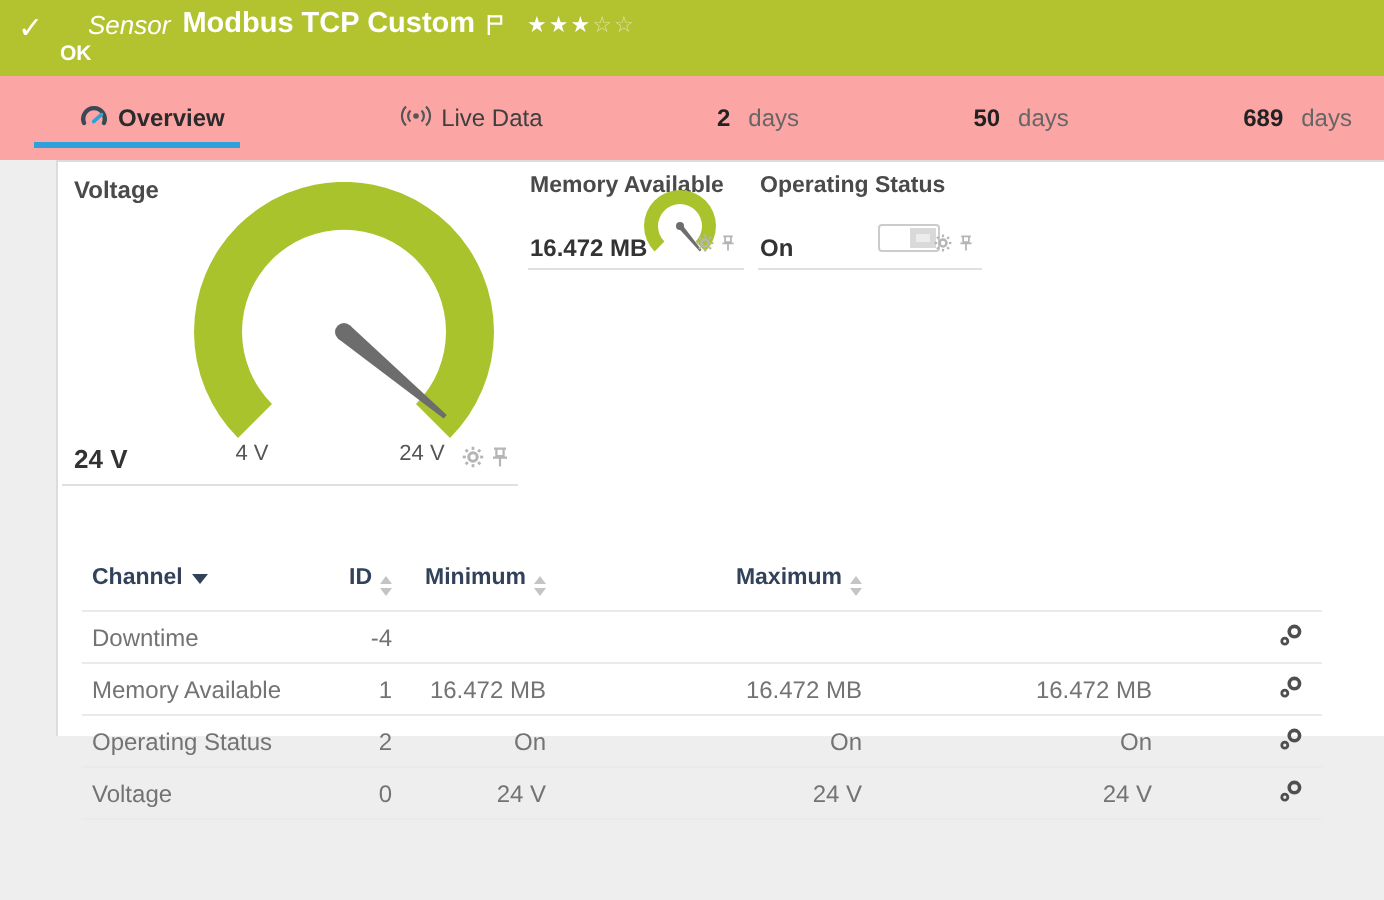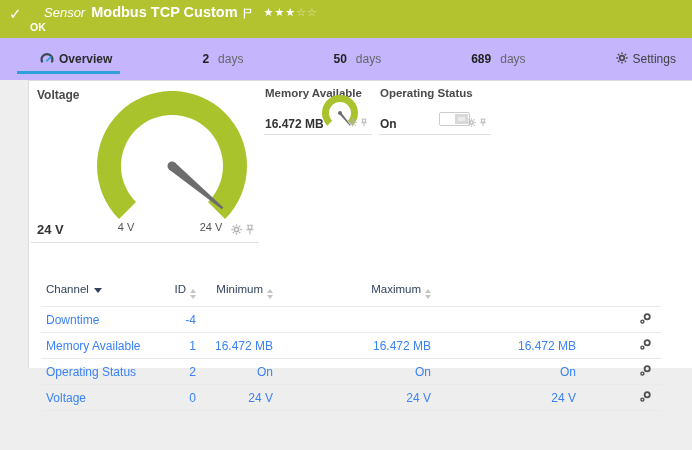--- a/index.html
+++ b/index.html
@@ -18,7 +18,7 @@
   .okstatus{position:absolute;left:30px;top:21px;font-size:10.5px;font-weight:bold;}
 
   
-  .tabbar{position:absolute;left:0;top:38px;width:100%;height:42px;background:#c4b5fd;display:flex;align-items:center;justify-content:space-between;padding:0 16px 0 40px;box-sizing:border-box;z-index:2;}
+  .tabbar{position:absolute;left:0;top:38px;width:100%;height:42px;background:#fca5a5;display:flex;align-items:center;justify-content:space-between;padding:0 16px 0 40px;box-sizing:border-box;z-index:2;}
   .tab{display:flex;align-items:center;gap:5px;font-size:12px;color:#3f3f3f;position:relative;height:100%;}
   .tab svg{flex:none;}
   .tab--active{font-weight:bold;color:#2b2b2b;}

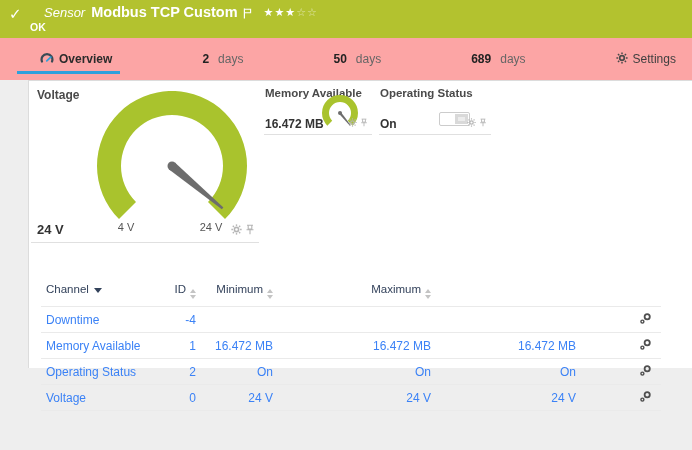--- a/index.html
+++ b/index.html
@@ -86,6 +86,18 @@
           </svg>
       </span>
       <span>Overview</span>
+    </div>
+    <div class="tab">
+      <span>
+        <svg width="16" height="12" viewBox="0 0 16 12">
+            <circle cx="8" cy="6" r="1.4" fill="#555"></circle>
+            <path d="M5.2 3.2 A4 4 0 0 0 5.2 8.8" fill="none" stroke="#555" stroke-width="1.1"></path>
+            <path d="M10.8 3.2 A4 4 0 0 1 10.8 8.8" fill="none" stroke="#555" stroke-width="1.1"></path>
+            <path d="M3 1.3 A6.5 6.5 0 0 0 3 10.7" fill="none" stroke="#555" stroke-width="1.1"></path>
+            <path d="M13 1.3 A6.5 6.5 0 0 1 13 10.7" fill="none" stroke="#555" stroke-width="1.1"></path>
+          </svg>
+      </span>
+      <span>Live Data</span>
     </div>
     <div class="tab">
       <span class="num">2</span>

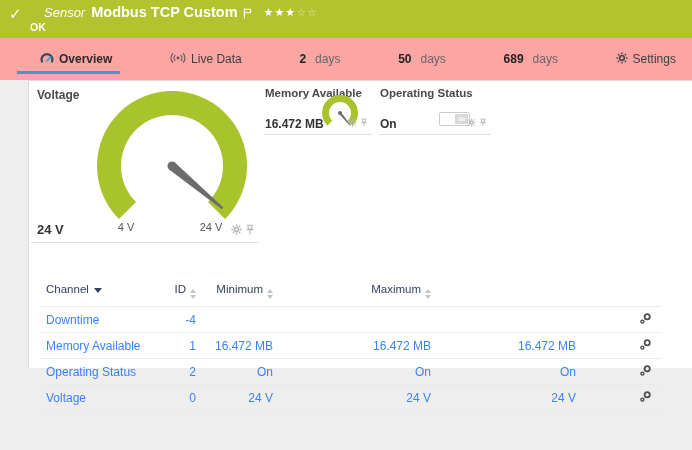--- a/index.html
+++ b/index.html
@@ -110,24 +110,6 @@
     <div class="tab">
       <span class="num">689</span>
       <span class="word">days</span>
-    </div>
-    <div class="tab">
-      <span style="color:#4a4a4a;">
-        <svg width="12" height="12" viewBox="0 0 12 12">
-            <circle cx="6" cy="6" r="2.3" fill="none" stroke="currentColor" stroke-width="1.7"></circle>
-            <g stroke="currentColor" stroke-width="1.5">
-              <line x1="6" y1="0.4" x2="6" y2="2.1"></line>
-              <line x1="6" y1="9.9" x2="6" y2="11.6"></line>
-              <line x1="0.4" y1="6" x2="2.1" y2="6"></line>
-              <line x1="9.9" y1="6" x2="11.6" y2="6"></line>
-              <line x1="2" y1="2" x2="3.2" y2="3.2"></line>
-              <line x1="8.8" y1="8.8" x2="10" y2="10"></line>
-              <line x1="2" y1="10" x2="3.2" y2="8.8"></line>
-              <line x1="8.8" y1="3.2" x2="10" y2="2"></line>
-            </g>
-          </svg>
-      </span>
-      <span>Settings</span>
     </div>
   </div>
 

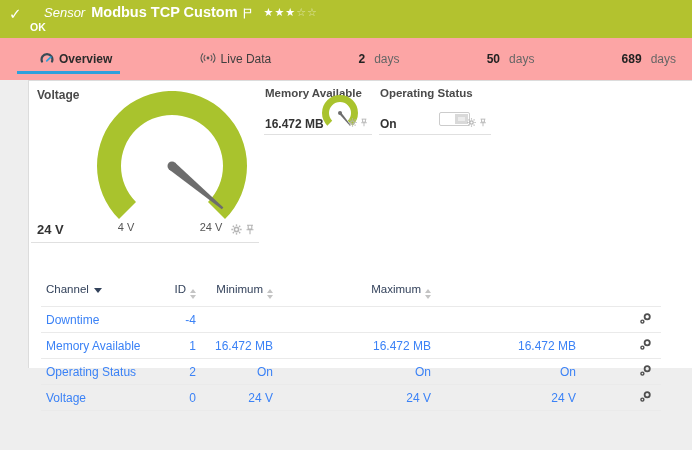--- a/index.html
+++ b/index.html
@@ -42,7 +42,7 @@
 
   
   .chan-table{position:absolute;left:12px;top:202px;width:620px;}
-  .t-head{display:grid;grid-template-columns:110px 45px 77px 158px 145px 80px;font-size:11.5px;font-weight:normal;color:#33425b;padding-bottom:7px;align-items:start;}
+  .t-head{display:grid;grid-template-columns:110px 45px 77px 158px 145px 80px;font-size:11.5px;font-weight:bold;color:#33425b;padding-bottom:7px;align-items:start;}
   .t-row{display:grid;grid-template-columns:110px 45px 77px 158px 145px 80px;height:25px;align-items:center;font-size:12px;color:#3b82f6;border-top:1px solid #eaeaea;}
   .t-row:last-child{border-bottom:1px solid #eaeaea;}
   .c-left{text-align:left;padding-left:5px;}

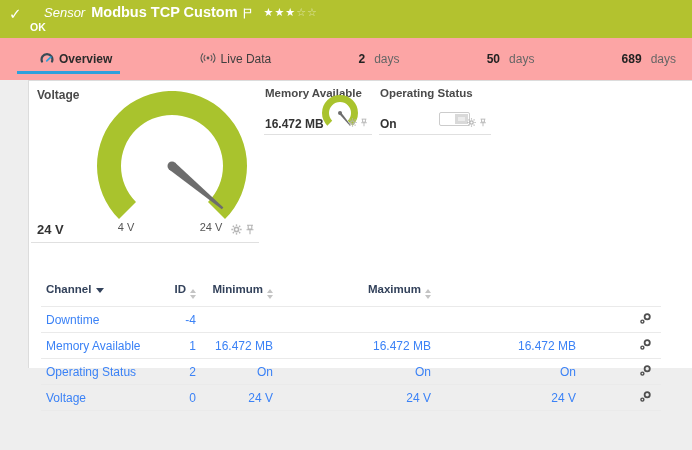--- a/index.html
+++ b/index.html
@@ -43,7 +43,7 @@
   
   .chan-table{position:absolute;left:12px;top:202px;width:620px;}
   .t-head{display:grid;grid-template-columns:110px 45px 77px 158px 145px 80px;font-size:11.5px;font-weight:bold;color:#33425b;padding-bottom:7px;align-items:start;}
-  .t-row{display:grid;grid-template-columns:110px 45px 77px 158px 145px 80px;height:25px;align-items:center;font-size:12px;color:#3b82f6;border-top:1px solid #eaeaea;}
+  .t-row{display:grid;grid-template-columns:110px 45px 77px 158px 145px 80px;height:25px;align-items:center;font-size:12px;color:#737373;border-top:1px solid #eaeaea;}
   .t-row:last-child{border-bottom:1px solid #eaeaea;}
   .c-left{text-align:left;padding-left:5px;}
   .c-right{text-align:right;}

